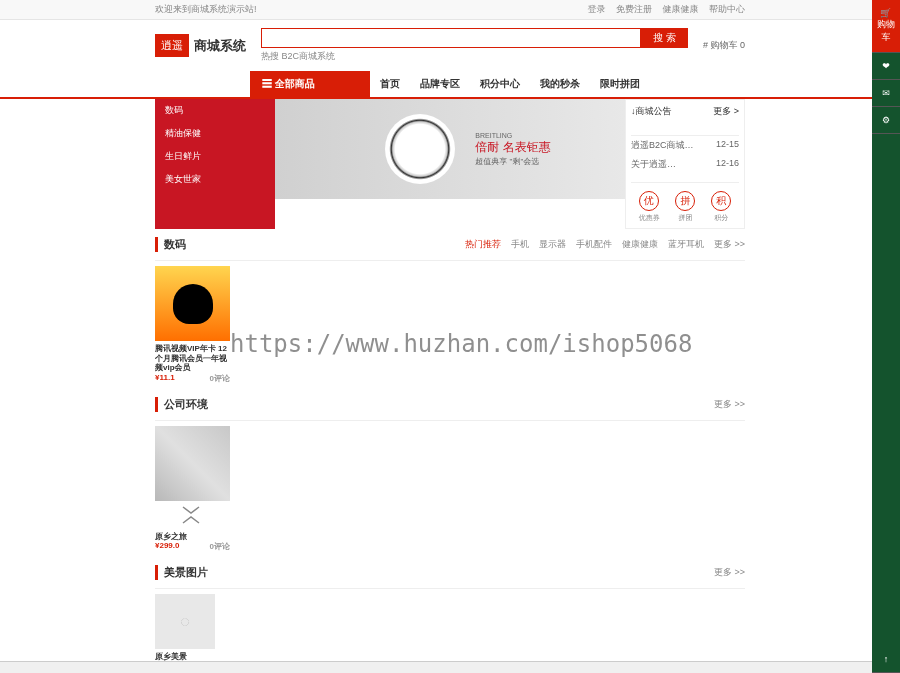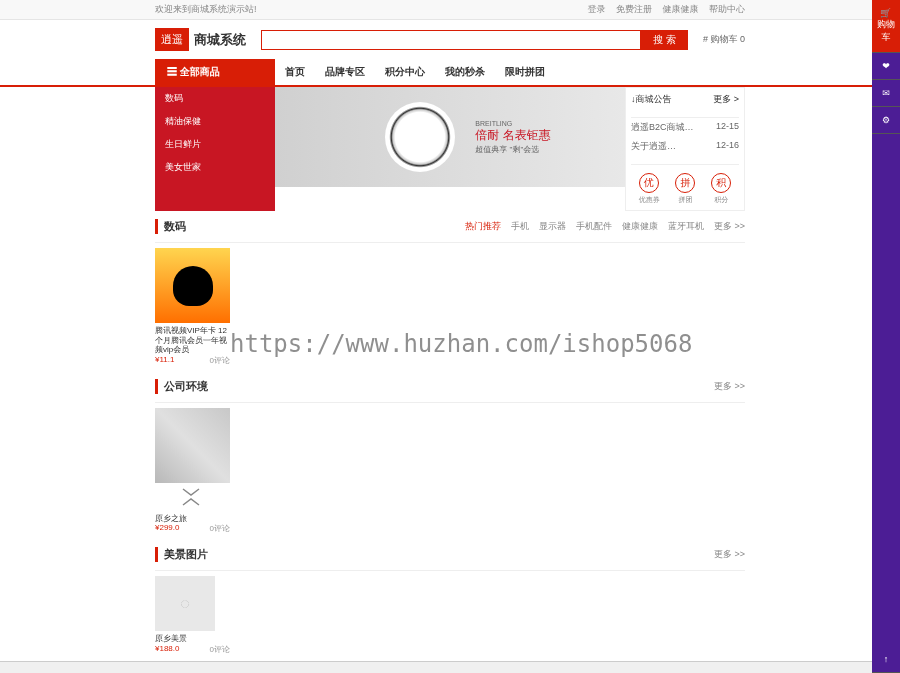--- a/index.html
+++ b/index.html
@@ -61,7 +61,7 @@
     .placeholder-img { width: 60px; height: 55px; background: #e8e8e8; display: flex; align-items: center; justify-content: center; color: #bbb; font-size: 16px; }
     .room-img { background: linear-gradient(45deg, #b8b8b8, #e0e0e0, #c8c8c8); }
     
-    .right-sidebar { position: fixed; right: 0; top: 0; width: 28px; height: 100%; background: #4c1d95; z-index: 100; }
+    .right-sidebar { position: fixed; right: 0; top: 0; width: 28px; height: 100%; background: #14532d; z-index: 100; }
     .rs-item { color: #fff; text-align: center; padding: 8px 4px; font-size: 9px; border-bottom: 1px solid #555; cursor: pointer; }
     .rs-item.red { background: #d81e06; }
     

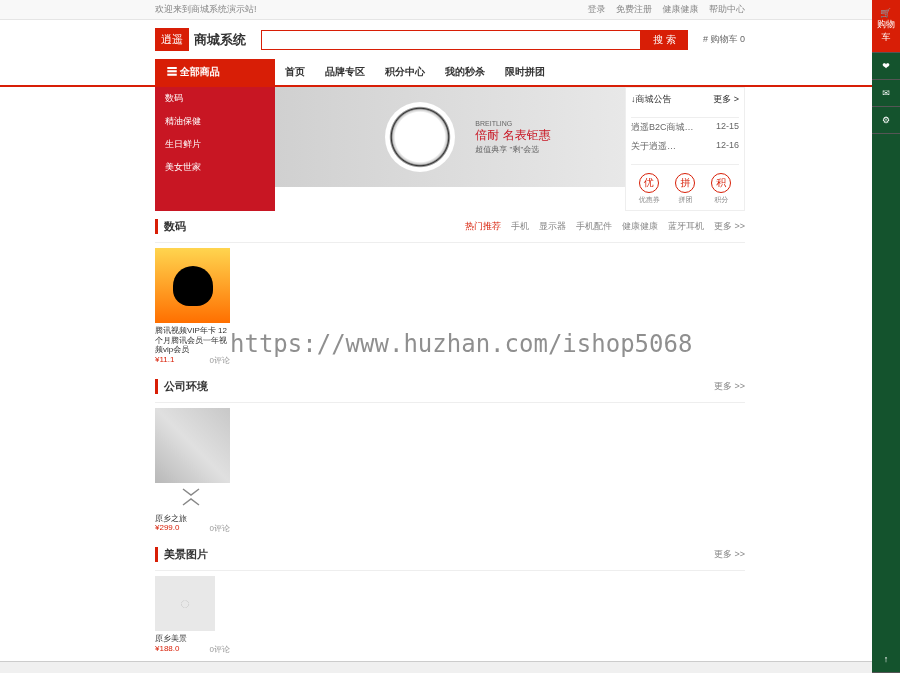--- a/index.html
+++ b/index.html
@@ -94,6 +94,7 @@
         <input placeholder="" style="">
         <button class="search-btn">搜 索</button>
       </div>
+      <div class="hot-words">热搜 B2C商城系统</div>
     </div>
     <div class="cart-info"># 购物车 0</div>
   </div>

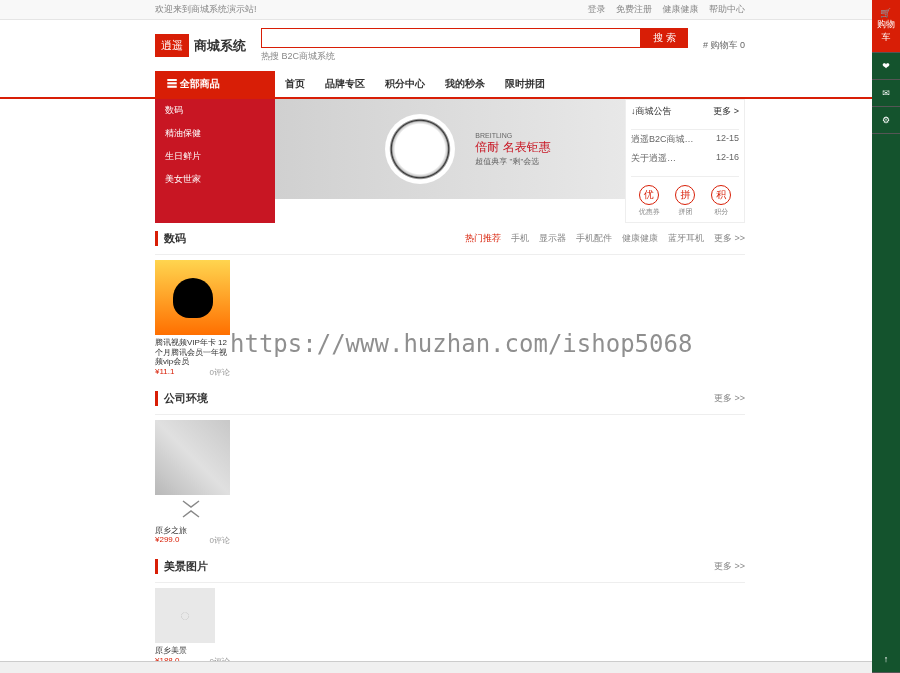--- a/index.html
+++ b/index.html
@@ -23,7 +23,7 @@
     .hot-words { font-size: 9px; color: #888; margin-top: 2px; }
     
     .nav-bar { border-bottom: 2px solid #d81e06; }
-    .nav-bar .container { display: flex; }
+    .nav-bar .container { display: flex; justify-content: center; }
     .nav-cat { background: #d81e06; color: #fff; padding: 6px 12px; font-size: 10px; width: 120px; font-weight: bold; }
     .nav-links { display: flex; font-weight: bold; }
     .nav-links a { padding: 6px 10px; font-size: 10px; color: #333; }

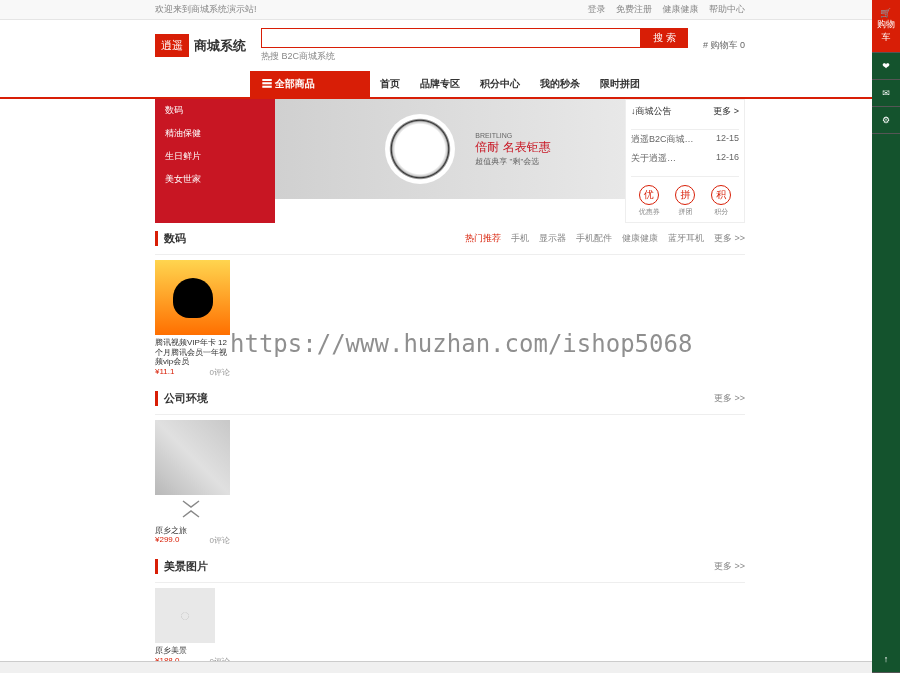--- a/index.html
+++ b/index.html
@@ -36,7 +36,7 @@
     .watch { width: 70px; height: 70px; background: radial-gradient(#fff 50%, #ccc 55%, #333 58%, #fff 62%); border-radius: 50%; position: relative; }
     .banner-text { margin-left: 20px; color: #c81623; font-size: 12px; }
     .right-panel { width: 120px; background: #fff; border: 1px solid #eee; padding: 5px; font-size: 9px; }
-    .news-head { display: flex; justify-content: space-between; border-bottom: 1px solid #eee; padding-bottom: 11px; gap: 8px; }
+    .news-head { display: flex; justify-content: space-between; border-bottom: 1px solid #eee; padding-bottom: 17px; gap: 8px; }
     .news-item { display: flex; justify-content: space-between; padding: 3px 0; color: #666; }
     .icon-row { display: flex; justify-content: space-around; margin-top: 8px; border-top: 1px solid #eee; padding-top: 8px; }
     .circle-icon { width: 20px; height: 20px; border: 1px solid #d81e06; border-radius: 50%; display: flex; align-items: center; justify-content: center; color: #d81e06; font-size: 10px; }

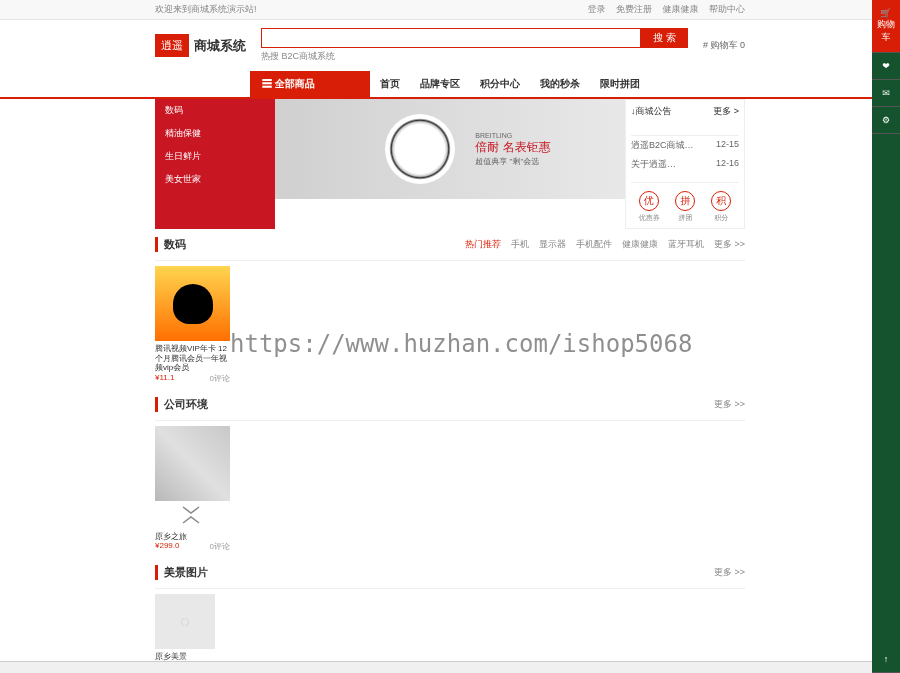--- a/index.html
+++ b/index.html
@@ -49,7 +49,7 @@
     .more-link { font-size: 9px; color: #888; cursor: pointer; }
     
     .product-row { display: flex; gap: 5px; padding: 5px 0; }
-    .product-card { width: 75px; }
+    .product-card { width: 75px; font-weight: bold; }
     .product-img { width: 75px; height: 75px; background: #f0f0f0; display: flex; align-items: center; justify-content: center; position: relative; overflow: hidden; }
     .qq-penguin { width: 40px; height: 40px; background: #000; border-radius: 50% 50% 40% 40%; position: relative; }
     .phone { width: 30px; height: 55px; background: #111; border-radius: 4px; }

